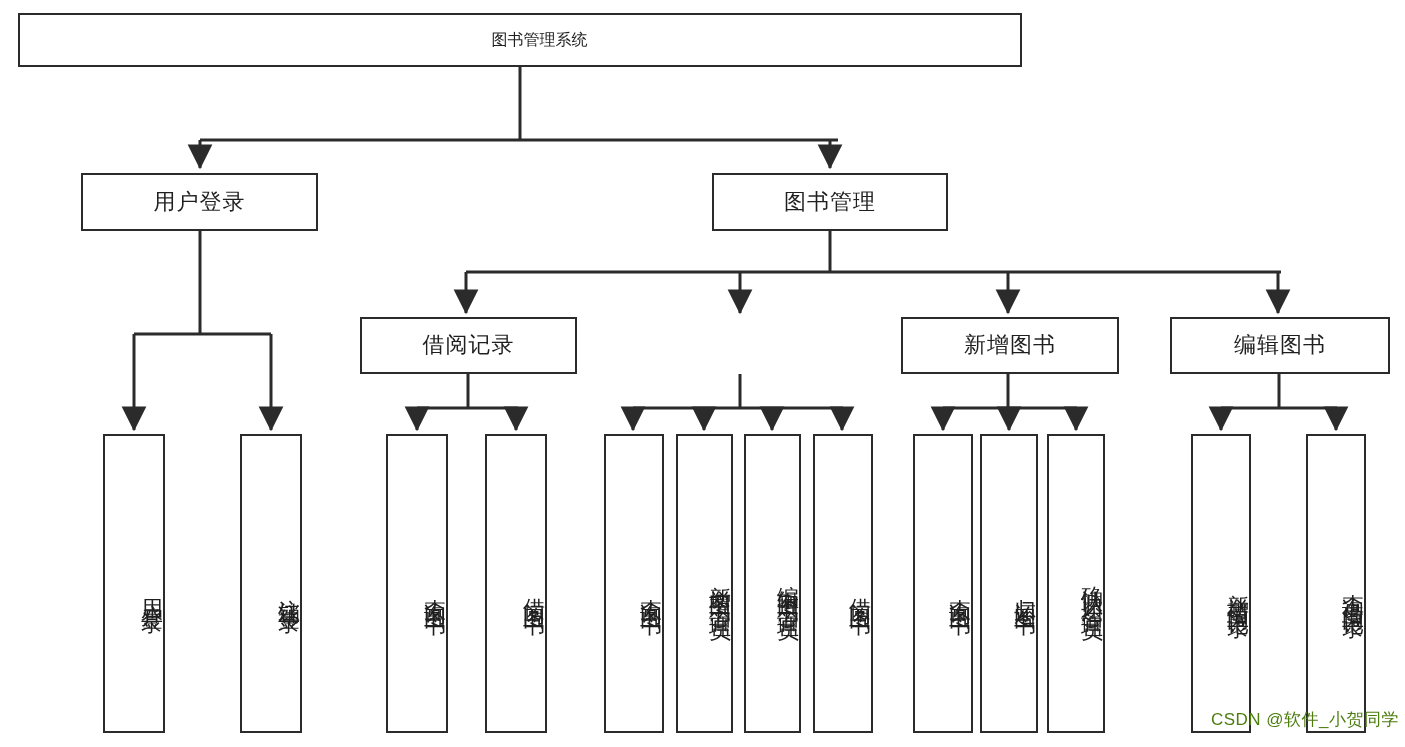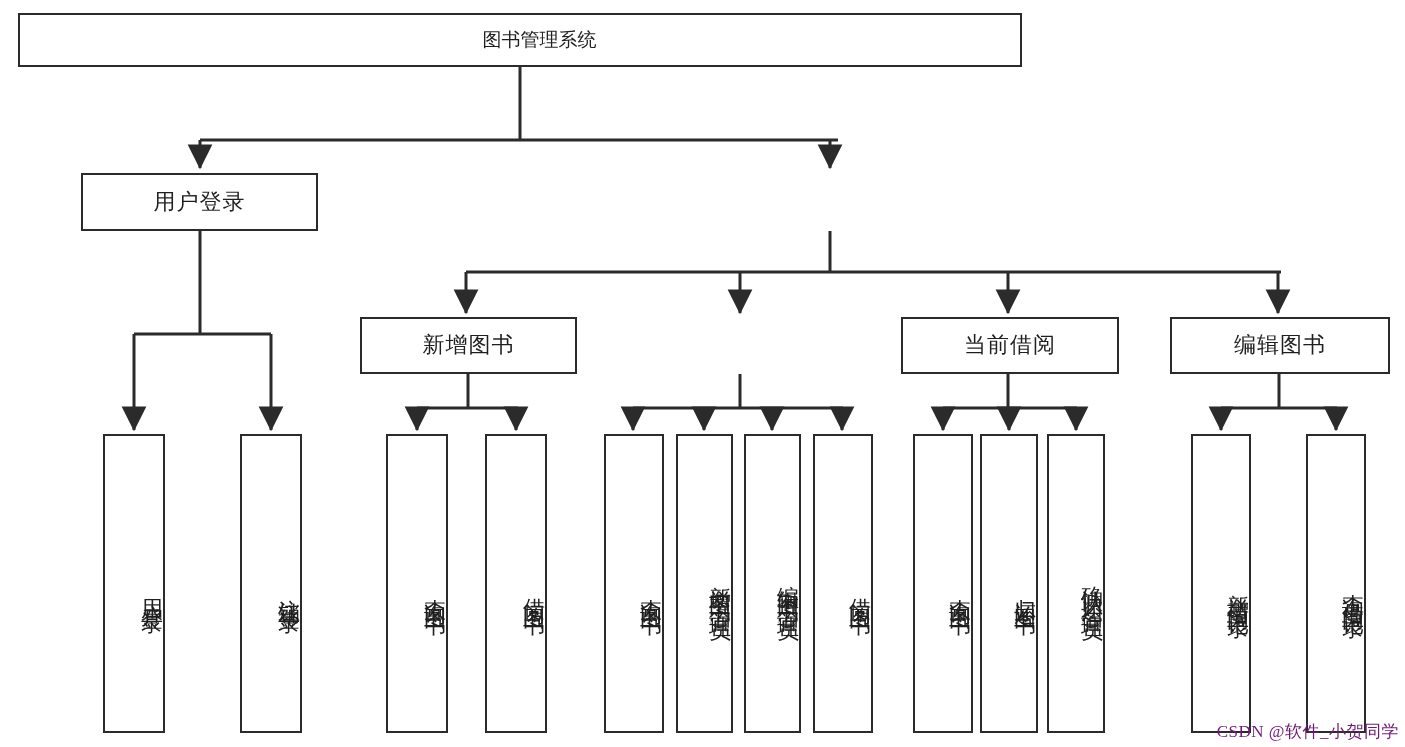--- a/index.html
+++ b/index.html
@@ -24,7 +24,7 @@
     line-height:1.12;
   }
   .node.h{ font-size:22px; letter-spacing:1px; }
-  .node.root{ font-size:19px;padding-left:39px; }
+  .node.root{ font-size:16px;padding-left:39px; }
   .node.leaf{
     font-size:22px;
     writing-mode:vertical-rl;

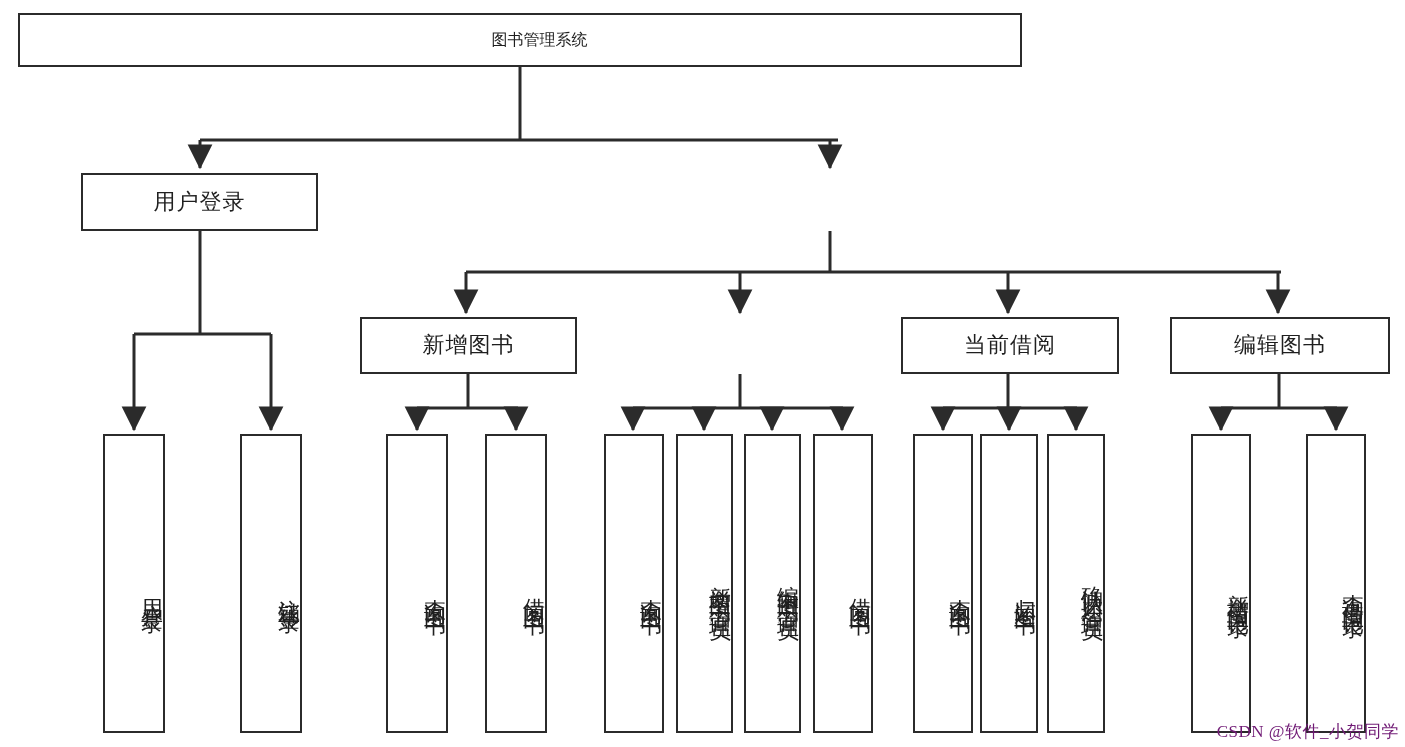--- a/index.html
+++ b/index.html
@@ -110,6 +110,9 @@
   <div class="node h" style="left:81px;top:173px;width:237px;height:58px;">
     <span>用户登录</span>
   </div>
+  <div class="node h" style="left:712px;top:173px;width:236px;height:58px;">
+    <span>图书管理</span>
+  </div>
 
   <div class="node h" style="left:360px;top:317px;width:217px;height:57px;">
     <span>新增图书</span>

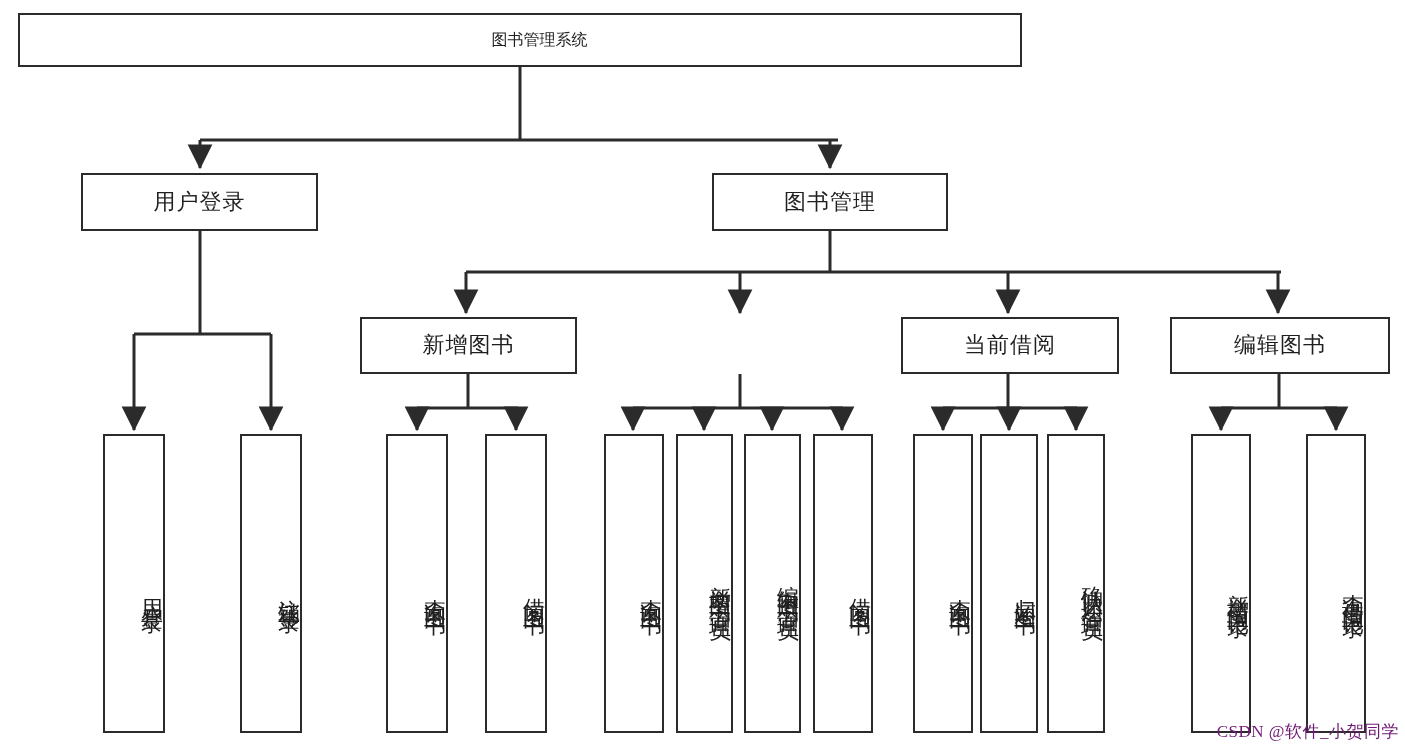--- a/index.html
+++ b/index.html
@@ -115,7 +115,7 @@
   </div>
 
   <div class="node h" style="left:360px;top:317px;width:217px;height:57px;">
-    <span>新增图书</span>
+    <span>借阅记录</span>
   </div>
   <div class="node h" style="left:901px;top:317px;width:218px;height:57px;">
     <span>当前借阅</span>

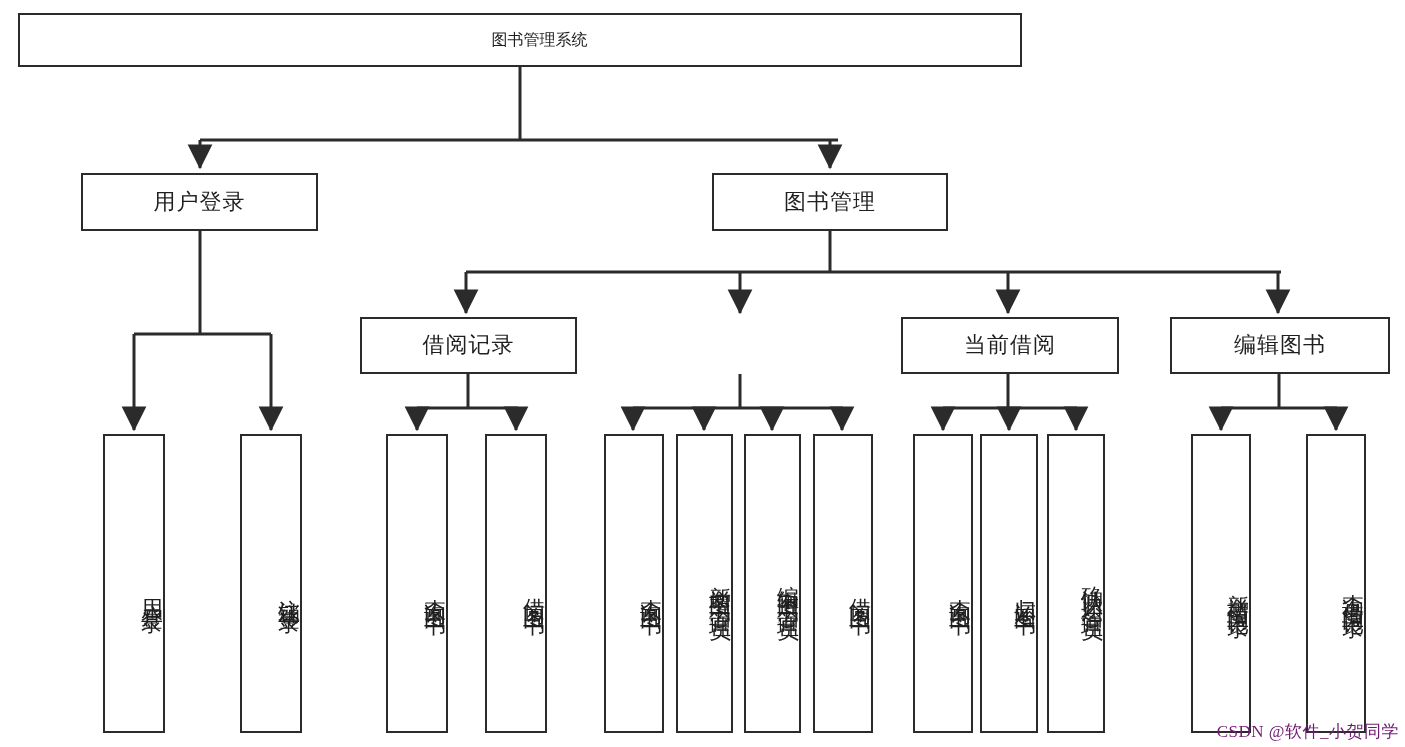--- a/index.html
+++ b/index.html
@@ -118,7 +118,7 @@
     <span>借阅记录</span>
   </div>
   <div class="node h" style="left:901px;top:317px;width:218px;height:57px;">
-    <span>当前借阅</span>
+    <span>新增图书</span>
   </div>
   <div class="node h" style="left:1170px;top:317px;width:220px;height:57px;">
     <span>编辑图书</span>

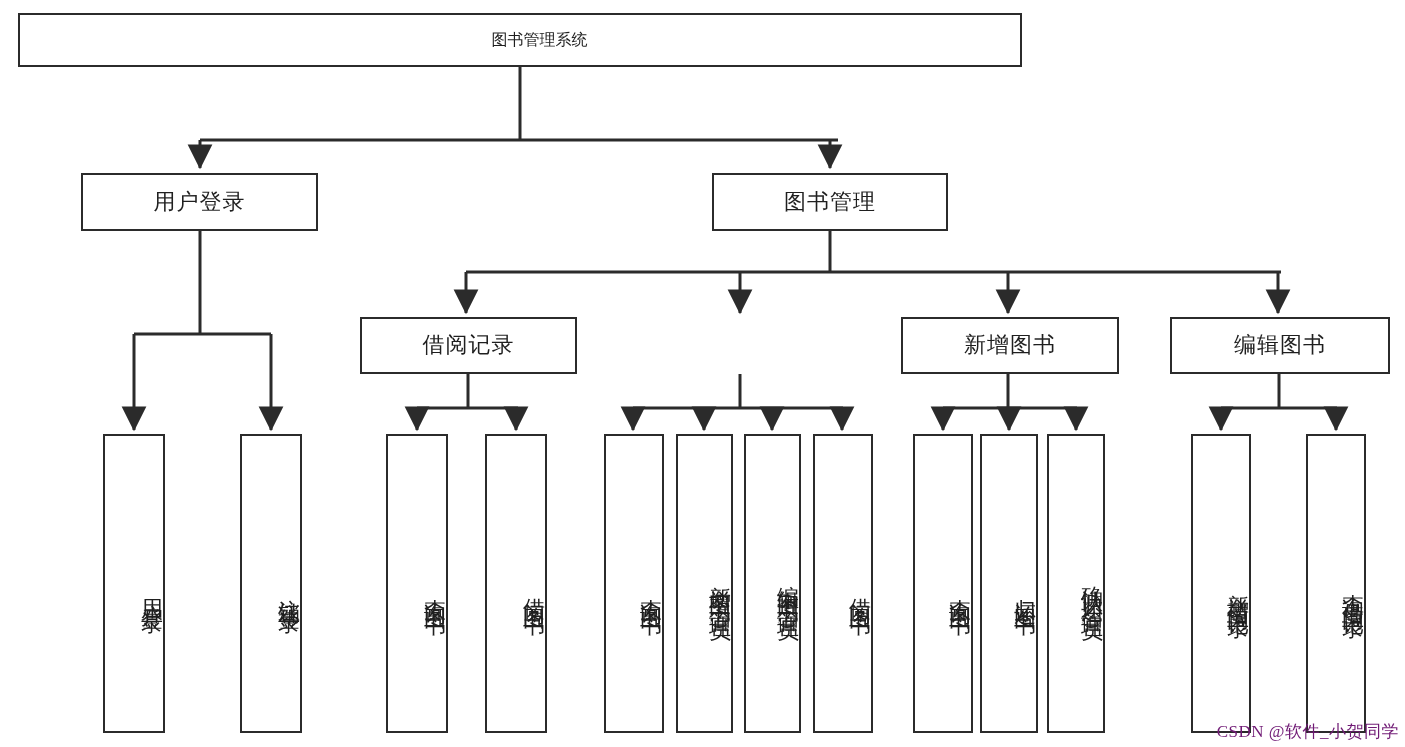--- a/index.html
+++ b/index.html
@@ -39,12 +39,12 @@
   .watermark{
     position:absolute;
     right:6px;
-    bottom:4px;
+    bottom:16px;
     font-size:17px;
-    color:#701a75;
+    color:#4d7c0f;
     letter-spacing:0.5px;
     white-space:nowrap;
-    font-family:Liberation Serif, serif;
+    font-family:Liberation Sans, sans-serif;
   }
 </style>
 </head>

